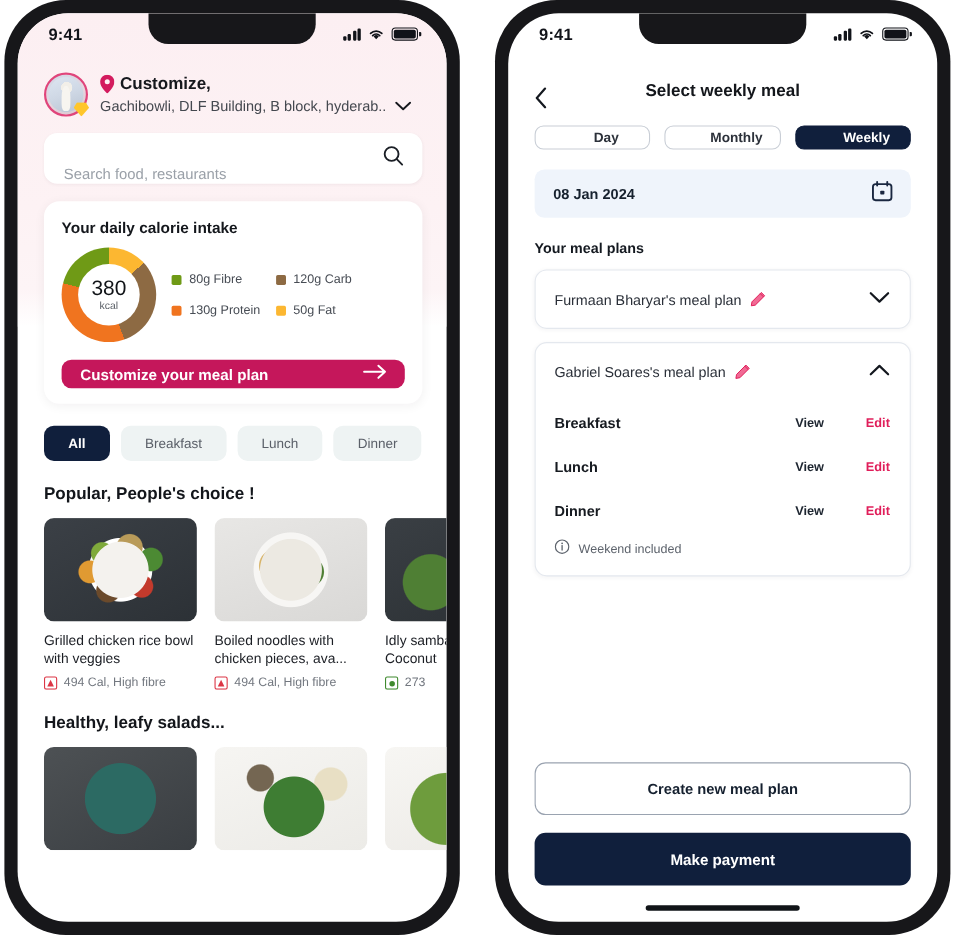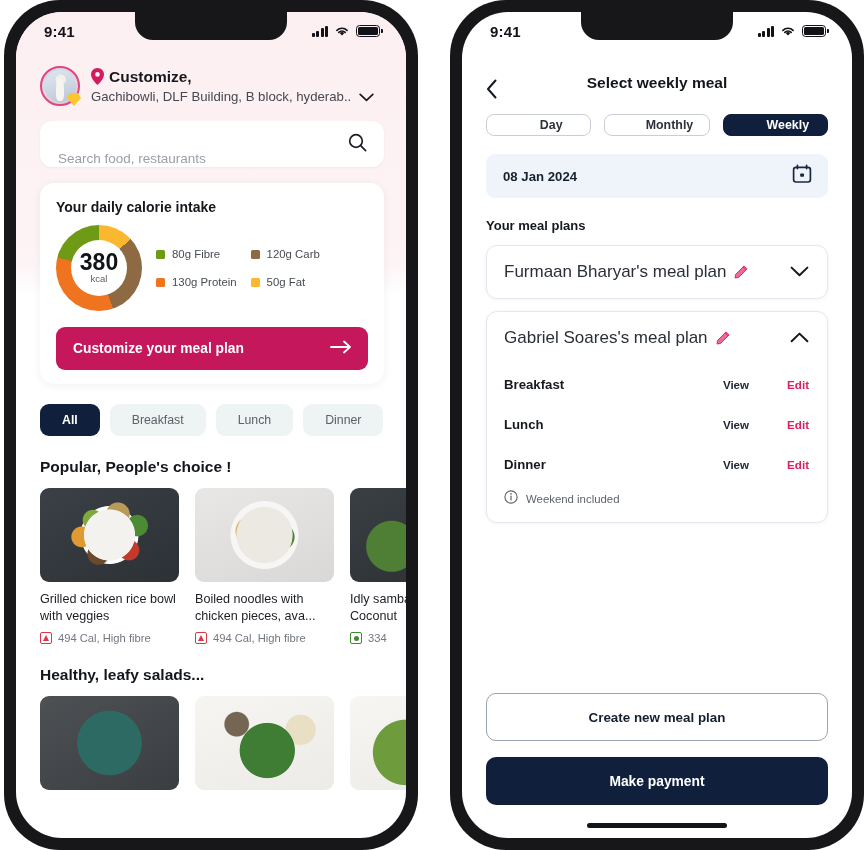--- a/index.html
+++ b/index.html
@@ -161,7 +161,7 @@
     background: #fff; display: flex; flex-direction: column;
     align-items: center; justify-content: center;
   }
-  .donut .kval { font-size: 23px; font-weight: bold; color: #101317; line-height: 19px; }
+  .donut .kval { font-size: 19px; font-weight: normal; color: #101317; line-height: 19px; }
   .donut .kunit { font-size: 9.5px; color: #5c6168; margin-top: 1px; }
   .legend {
     display: grid; grid-template-columns: auto auto;

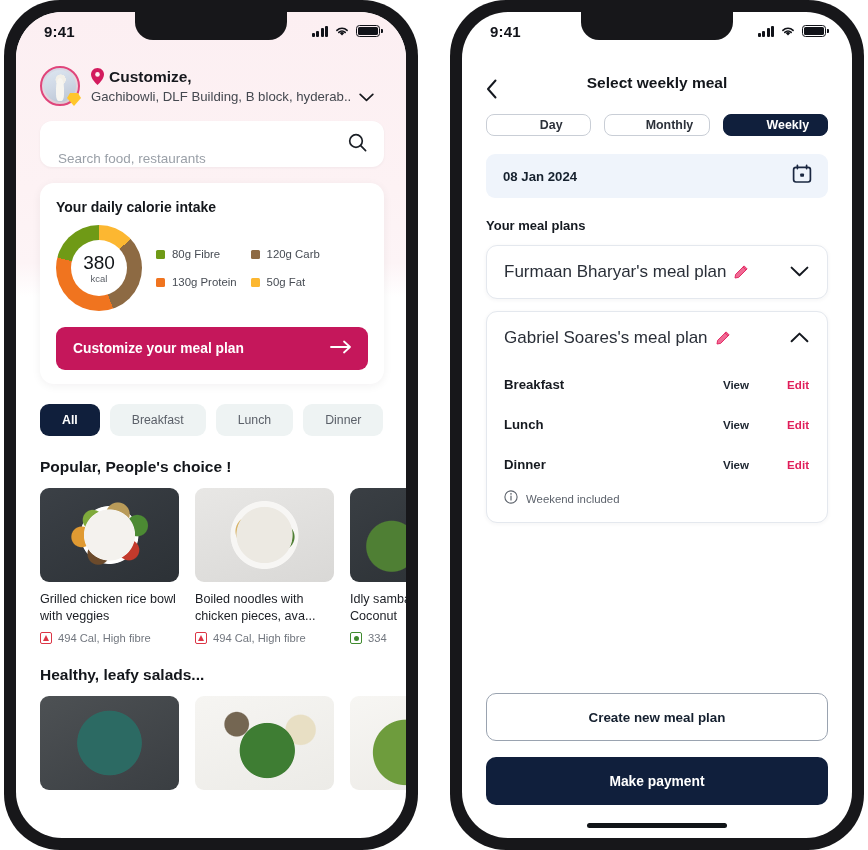--- a/index.html
+++ b/index.html
@@ -309,7 +309,7 @@
     justify-content: space-between; padding: 0 18px 0 17px;
   }
   .plan-name { display: flex; align-items: center; gap: 8px; }
-  .plan-name .nm { font-size: 17px; color: #2a2f38; }
+  .plan-name .nm { font-size: 13px; color: #2a2f38; }
   .pencil { width: 14px; height: 14px; }
 
   .plan-body { padding: 0 18px 14px 17px; }

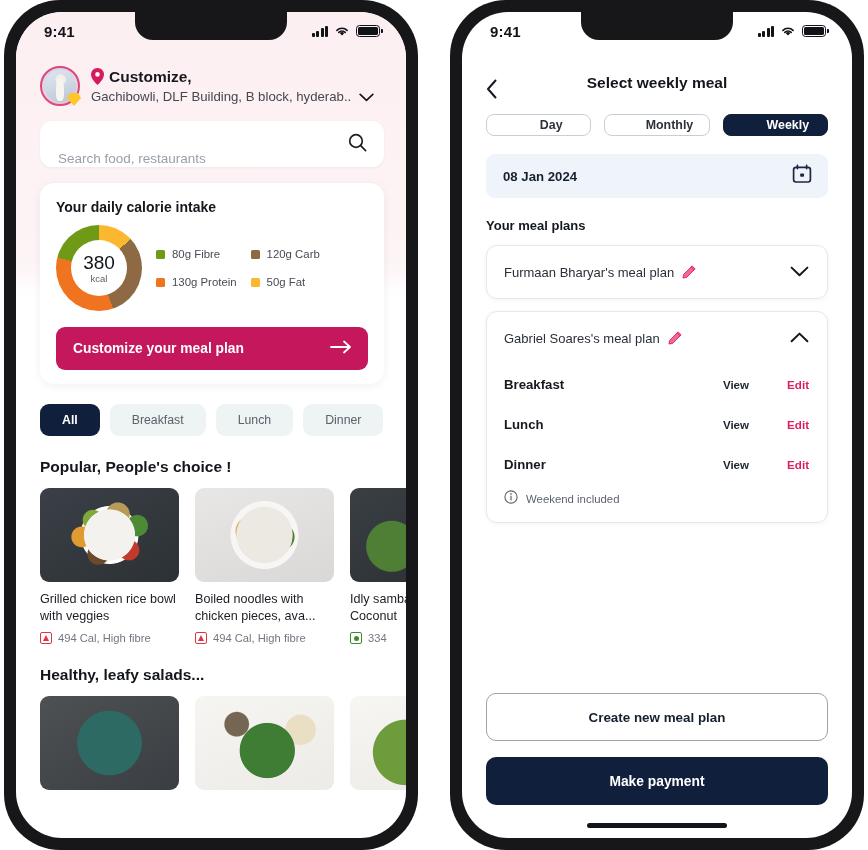--- a/index.html
+++ b/index.html
@@ -172,7 +172,7 @@
   .lg .tx { font-size: 11.4px; color: #474c54; white-space: nowrap; }
 
   .cta {
-    margin-top: 16px; height: 43px; border-radius: 9px;
+    margin-top: 16px; height: 26px; border-radius: 9px;
     background: #c5175b;
     display: flex; align-items: center; justify-content: space-between;
     padding: 0 16px 0 17px; cursor: pointer;

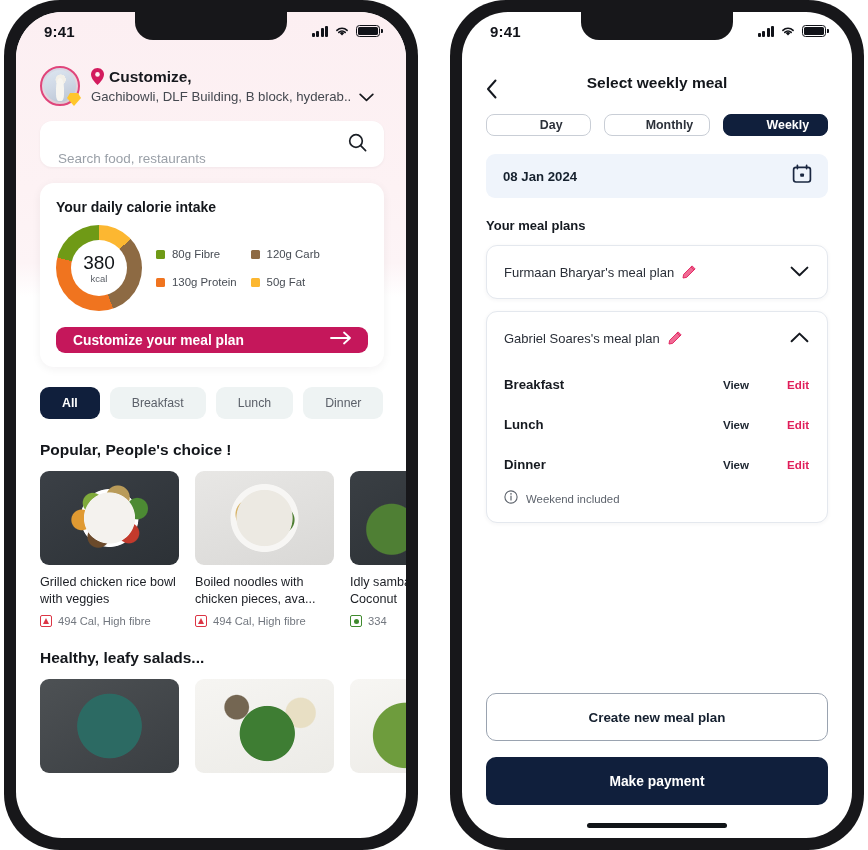--- a/index.html
+++ b/index.html
@@ -482,7 +482,7 @@
                   <span class="vmark veg">
                     <i></i>
                   </span>
-                  <span class="fcal">334</span>
+                  <span class="fcal">273</span>
                 </div>
               </div>
             </div>

